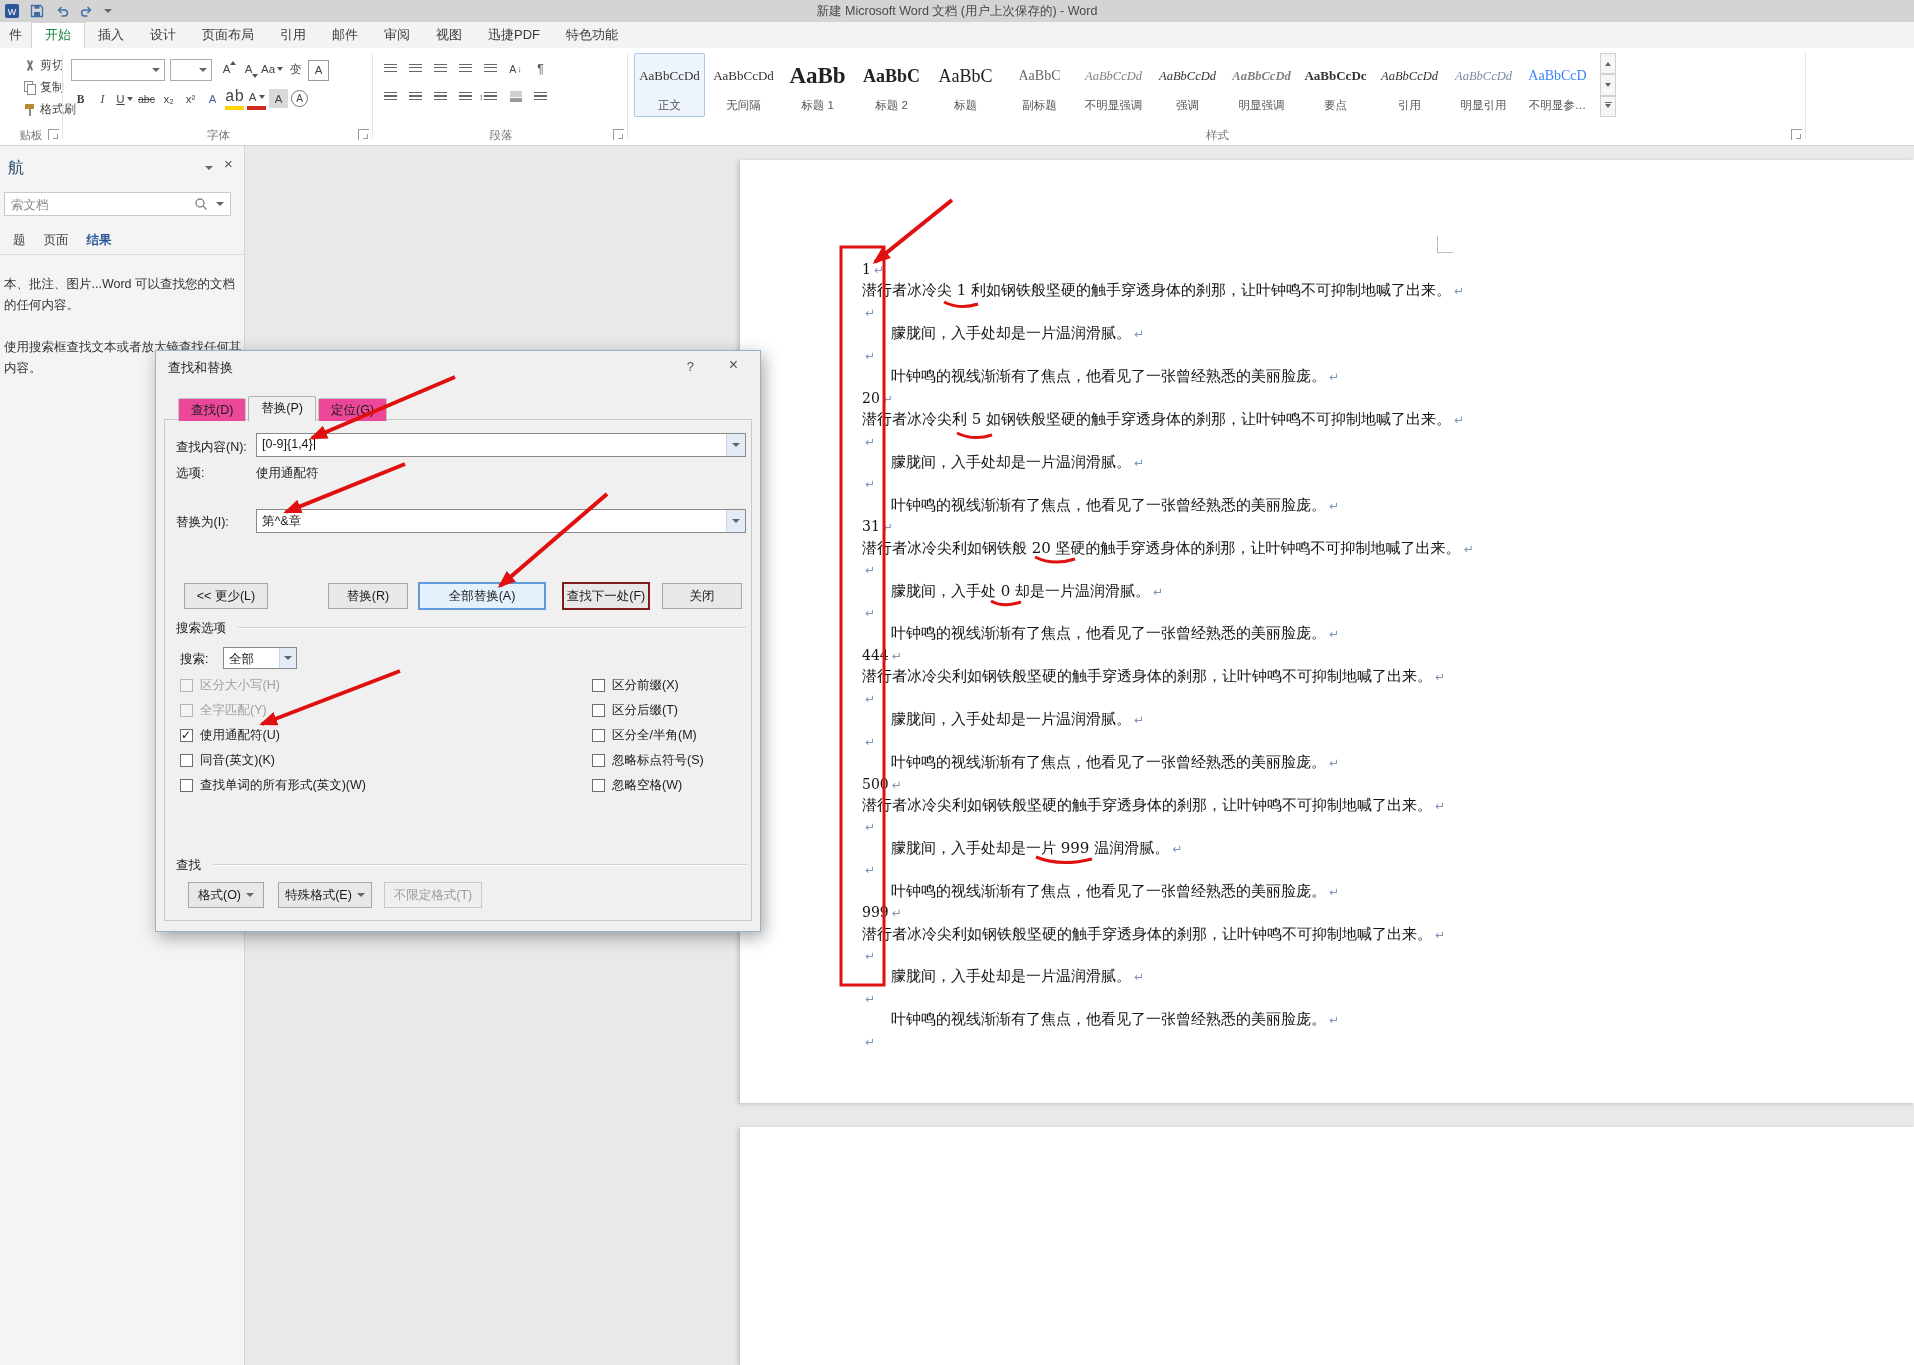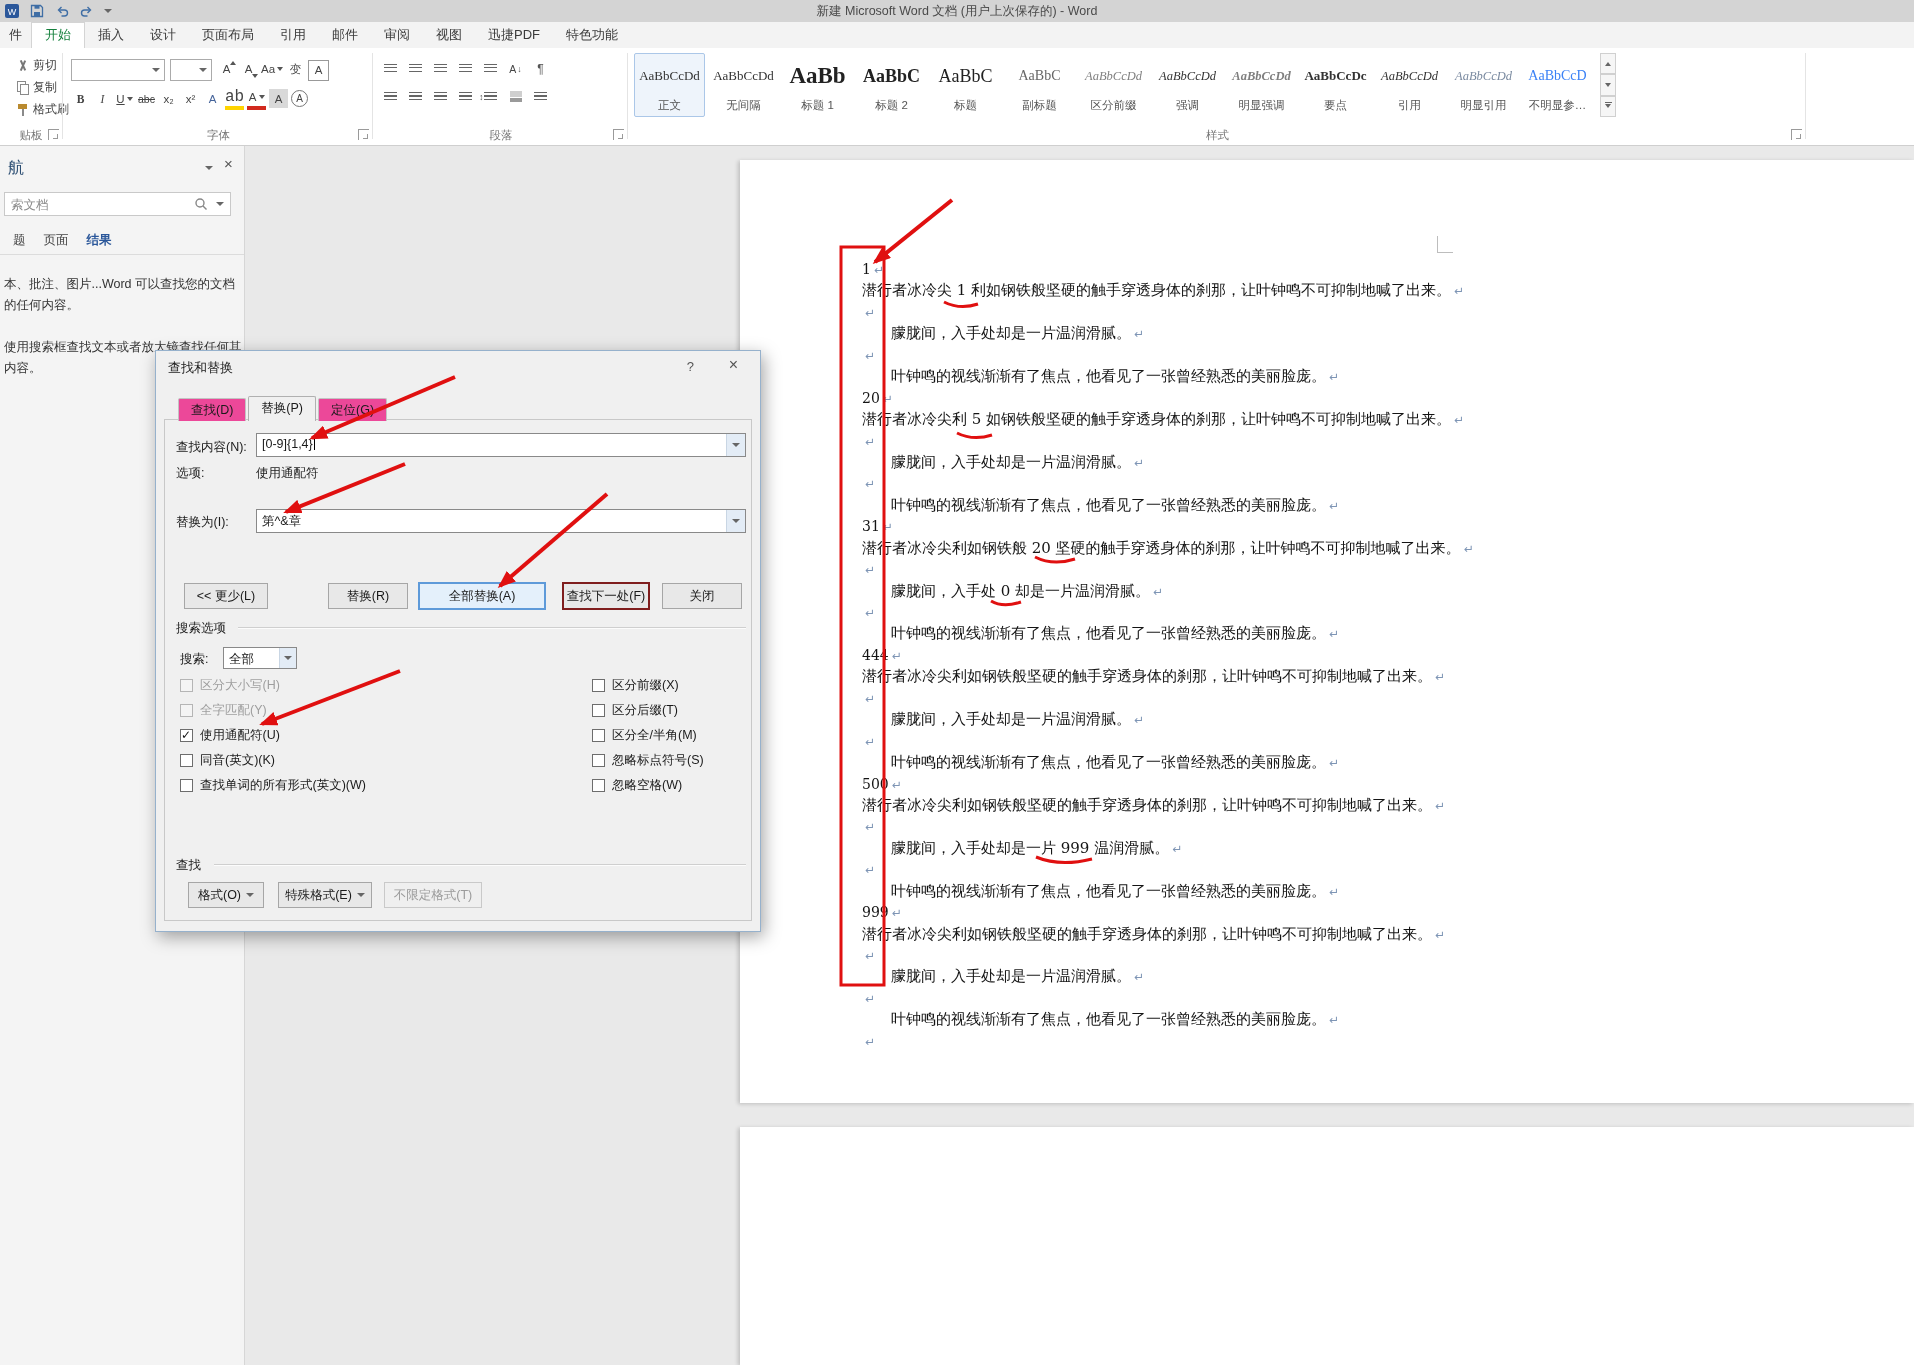--- a/index.html
+++ b/index.html
@@ -30,7 +30,7 @@
                  border-right:1.5px solid #9a9a9a;border-bottom:1.5px solid #9a9a9a;}
 
   .g-clip{left:0;width:62px;}
-  .clipbtns{position:absolute;left:1px;top:6px;}
+  .clipbtns{position:absolute;left:8px;top:6px;}
   .clipbtn{display:flex;align-items:center;gap:4px;font-size:12px;color:#444;height:22px;padding-left:15px;white-space:nowrap;}
   .ci{width:13px;height:13px;position:relative;flex:none;}
   .ci.cut::before,.ci.cut::after{content:"";position:absolute;left:6px;top:1px;width:1.5px;height:11px;background:#777;}

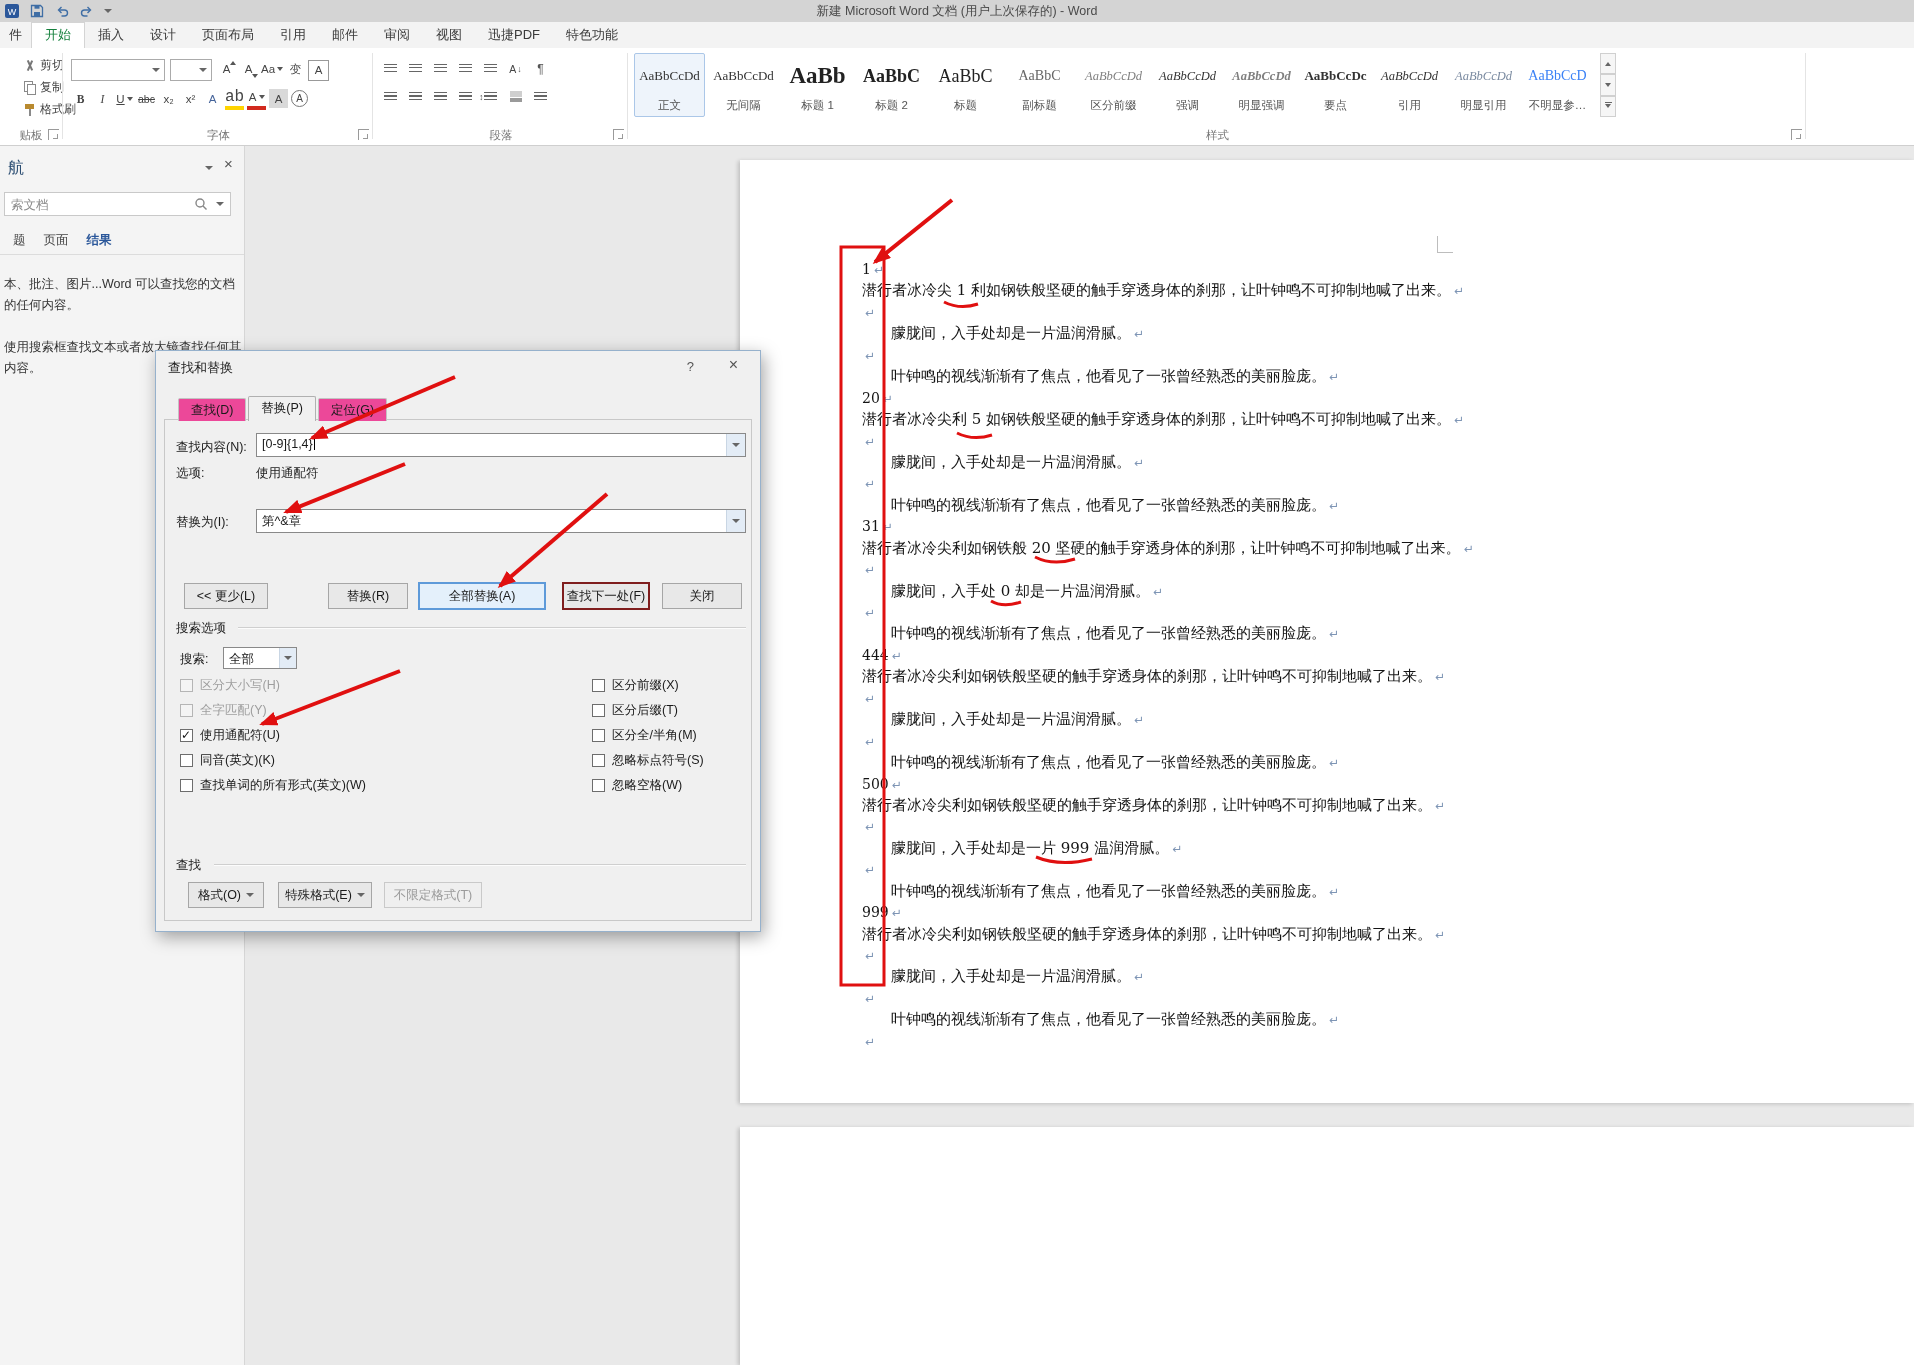--- a/index.html
+++ b/index.html
@@ -341,7 +341,7 @@
 
           <div class="sitem s-qe">
             <div class="sprev">AaBbCcDd</div>
-            <div class="sname">区分前缀</div>
+            <div class="sname">不明显强调</div>
           </div>
 
           <div class="sitem s-em">

